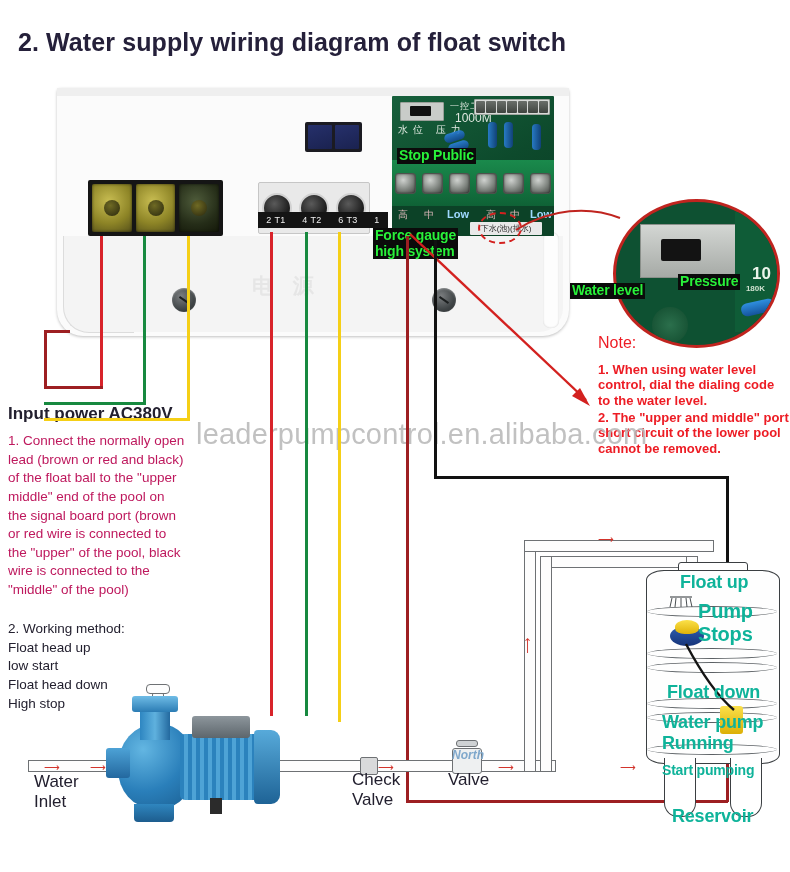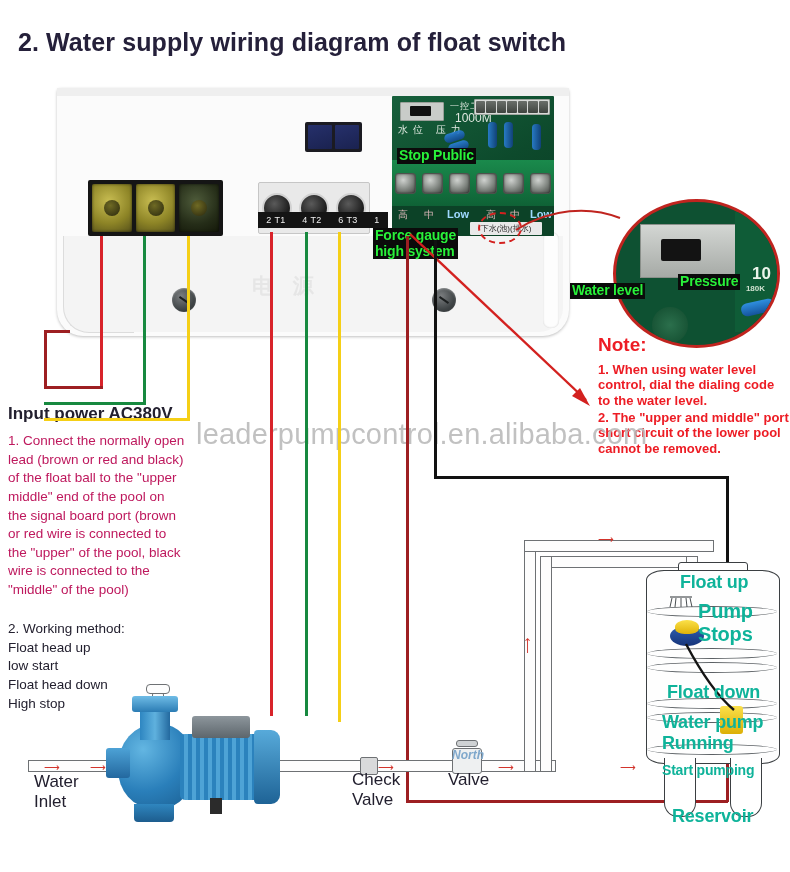--- a/index.html
+++ b/index.html
@@ -106,7 +106,7 @@
               background:radial-gradient(circle,#2b6f4c,#114a2d);}
 
   
-  #note-head{left:598px;top:334px;color:#ed1c24;font-size:19px;font-weight:700;}
+  #note-head{left:598px;top:334px;color:#ed1c24;font-size:16px;font-weight:400;}
   .note-p{color:#ed1c24;font-size:13px;font-weight:600;line-height:1.18;width:192px;}
   #note1{left:598px;top:362px;}
   #note2{left:598px;top:410px;}

